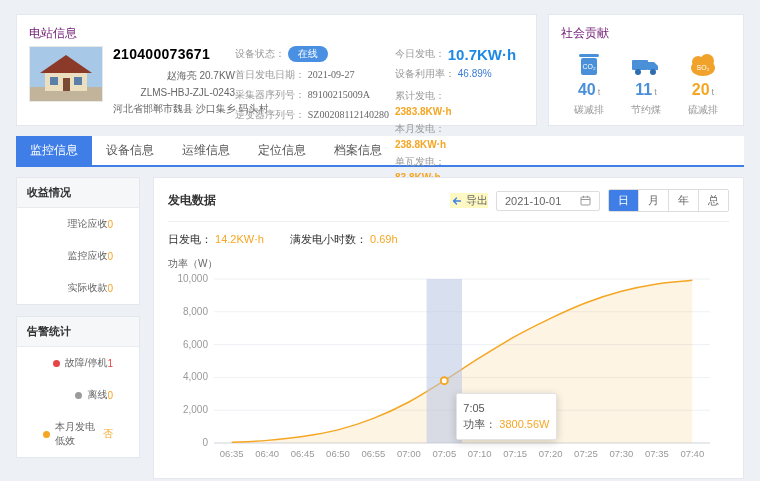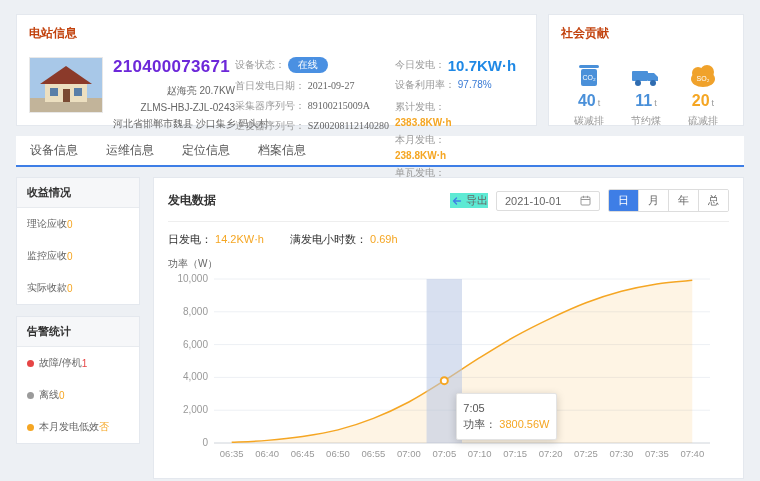--- a/index.html
+++ b/index.html
@@ -17,7 +17,7 @@
   .top-row { display:flex; gap:11px; }
   .station-card { flex:1; padding:10px 12px; height:112px; }
   .social-card { width:196px; padding:10px 12px; height:112px; }
-  .card-title { font-size:12px; font-weight:bold; color:#c2410c; margin-bottom:15px; }
+  .card-title { font-size:12px; font-weight:normal; color:#701a75; margin-bottom:4px; }
 
   .station-body { display:flex; }
   .station-photo { width:74px; height:56px; margin-right:10px; flex:none; border:1px solid #e8e8e8; overflow:hidden; }

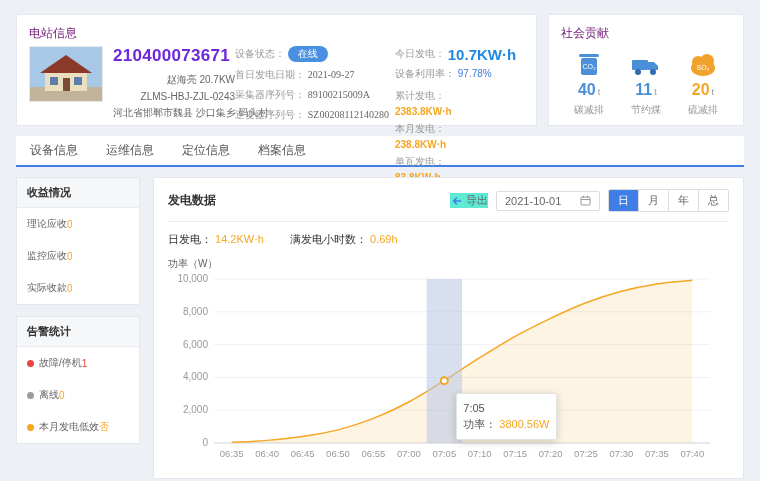--- a/index.html
+++ b/index.html
@@ -22,7 +22,7 @@
   .station-body { display:flex; }
   .station-photo { width:74px; height:56px; margin-right:10px; flex:none; border:1px solid #e8e8e8; overflow:hidden; }
   .station-col1 { width:122px; flex:none; }
-  .station-id { color:#6d28d9; font-size:17px; font-weight:bold; letter-spacing:.3px; margin-bottom:7px; white-space:nowrap; }
+  .station-id { color:#000000; font-size:14px; font-weight:bold; letter-spacing:.3px; margin-bottom:7px; white-space:nowrap; }
   .station-col1 .sub { color:#666; font-size:10px; margin-bottom:4px; white-space:nowrap;text-align:right; }
   .station-col2 { width:160px; flex:none; font-size:10px; }
   .info-row { margin-bottom:6px; white-space:nowrap; }

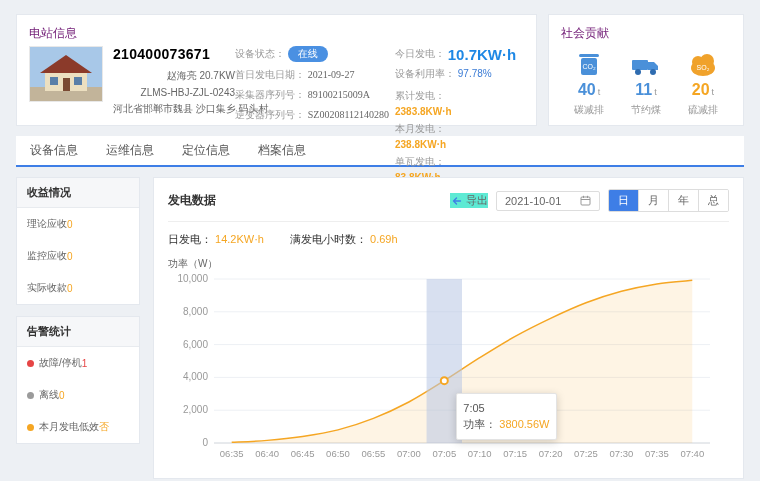--- a/index.html
+++ b/index.html
@@ -135,7 +135,7 @@
           </div>
           <div class="util-row">
             <span class="lbl">设备利用率：</span>
-            <span class="util-val">97.78%</span>
+            <span class="util-val">46.89%</span>
           </div>
           <div class="stats-row">
             <div class="stat">

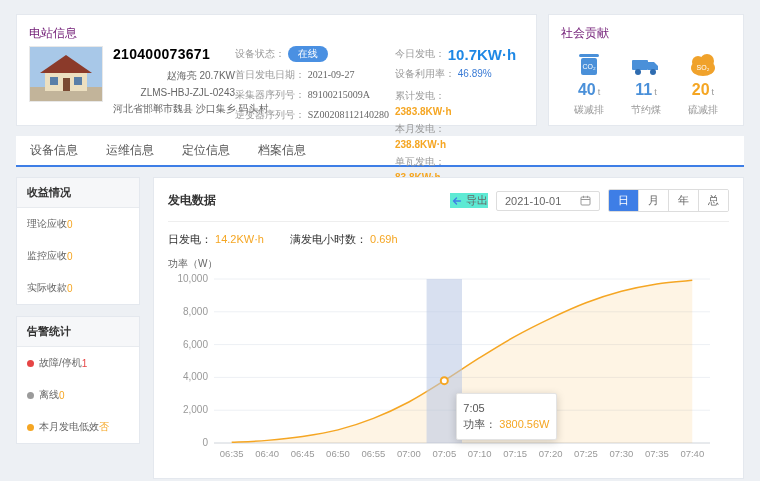--- a/index.html
+++ b/index.html
@@ -198,6 +198,7 @@
   </div>
 
   <div class="tab-bar">
+    <div class="tab active">监控信息</div>
     <div class="tab">设备信息</div>
     <div class="tab">运维信息</div>
     <div class="tab">定位信息</div>

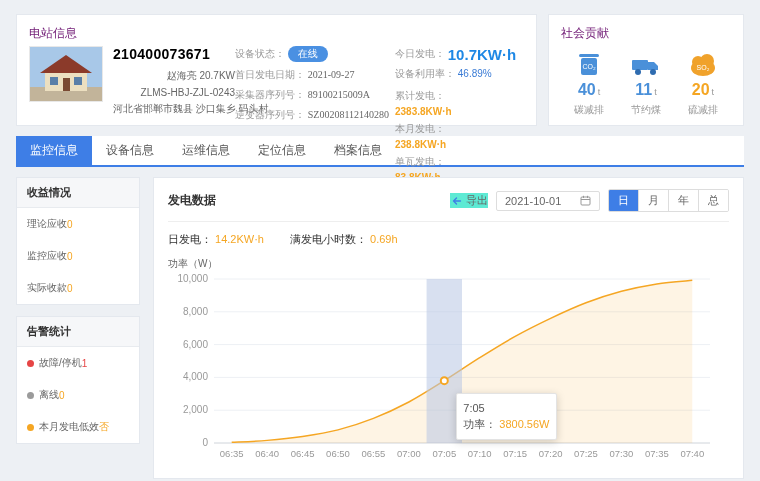--- a/index.html
+++ b/index.html
@@ -70,7 +70,7 @@
   .chart-header { display:flex; justify-content:space-between; align-items:center; border-bottom:1px solid #eee; padding-bottom:9px; }
   .chart-title { font-size:12px; font-weight:bold; }
   .chart-controls { display:flex; align-items:center; gap:8px; }
-  .export-btn { display:inline-flex; align-items:center; gap:4px; background:#5eead4; border:none; color:#666; font-size:11px; cursor:pointer; }
+  .export-btn { display:inline-flex; align-items:center; gap:4px; background:#fef9c3; border:none; color:#666; font-size:11px; cursor:pointer; }
   .date-picker { border:1px solid #ddd; border-radius:2px; padding:3px 8px; font-size:11px; color:#666; display:flex; align-items:center; justify-content:space-between; width:104px; cursor:pointer; }
   .segmented { display:flex; border:1px solid #ddd; border-radius:2px; overflow:hidden; }
   .seg { padding:3px 9px; font-size:11px; color:#666; background:#fff; border-left:1px solid #ddd; cursor:pointer; }

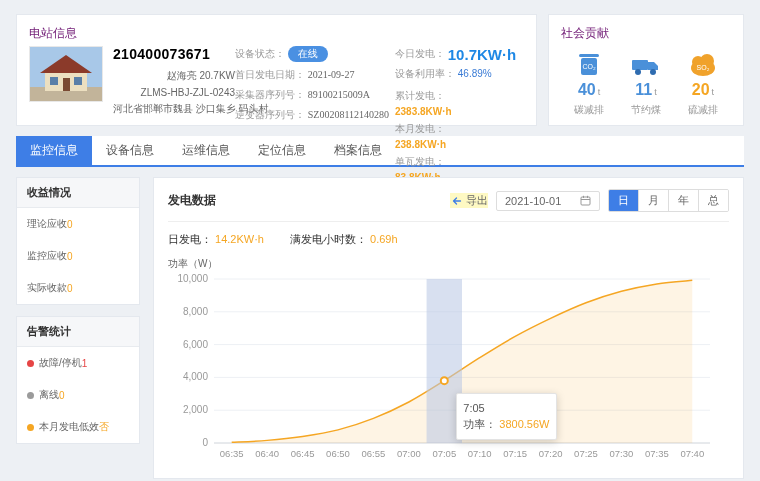--- a/index.html
+++ b/index.html
@@ -57,7 +57,7 @@
   .content-row { margin-top:10px; display:flex; gap:13px; align-items:flex-start; }
   .sidebar { width:124px; flex:none; display:flex; flex-direction:column; gap:11px; }
   .panel-header { background:#f6f7f9; border-bottom:1px solid #e8ebef; padding:7px 10px; font-weight:bold; font-size:11px; color:#333; }
-  .p-row { display:flex; justify-content:flex-start; align-items:center; padding:9px 10px; font-size:10px; color:#666; }
+  .p-row { display:flex; justify-content:flex-end; align-items:center; padding:9px 26px; font-size:10px; color:#666; }
   .p-label { display:flex; align-items:center; }
   .p-value { color:#f5a623; }
   .p-value.red { color:#e64545; }

